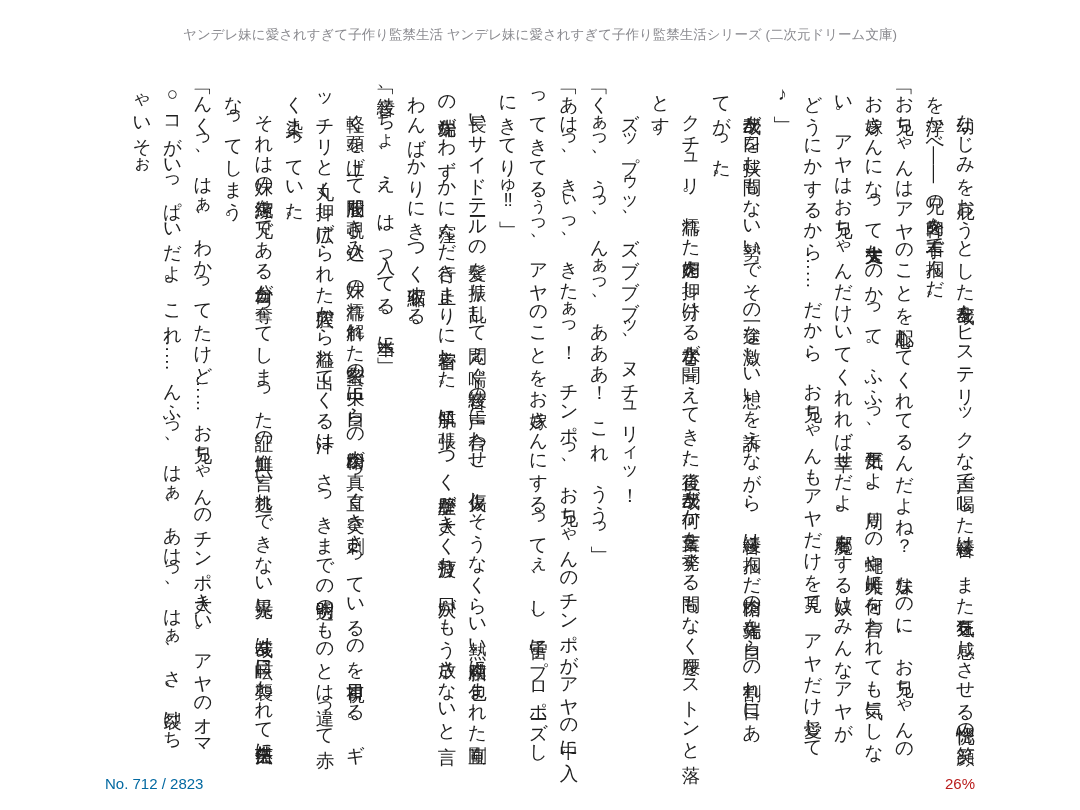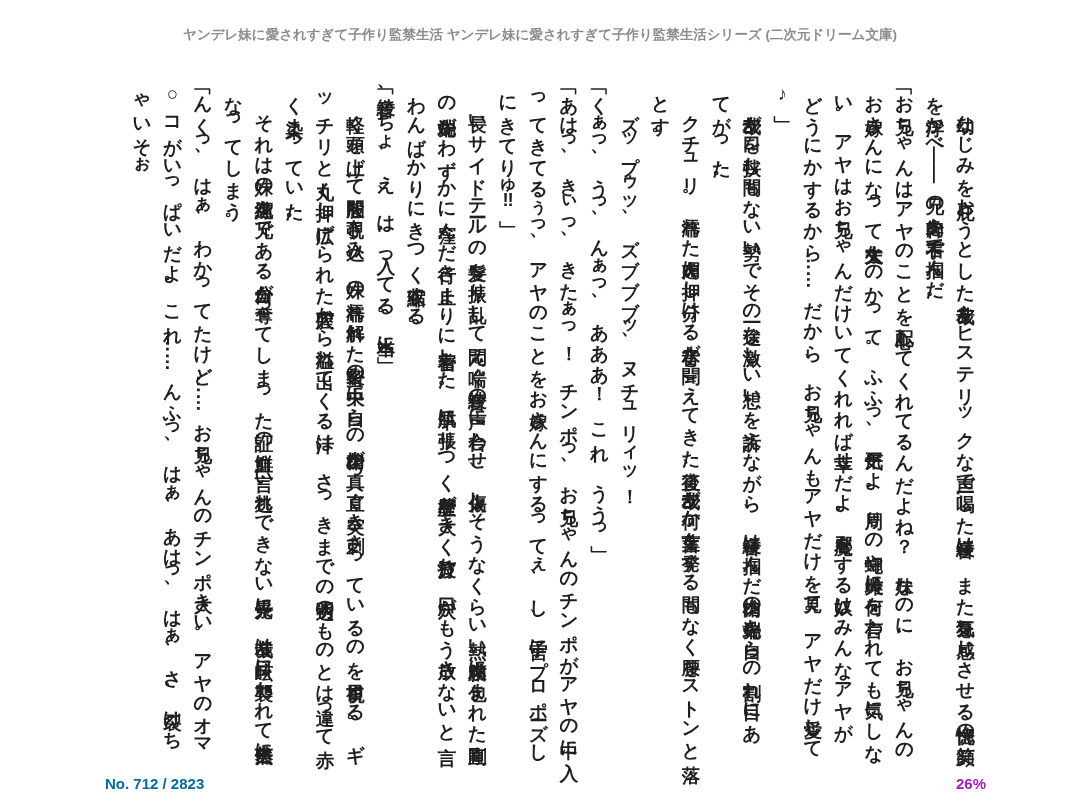--- a/index.html
+++ b/index.html
@@ -16,7 +16,6 @@
     width: 1080px;
     height: 674px;
     background: #ffffff;
-    font-weight: bold;
   }
   .header-title {
     position: absolute;

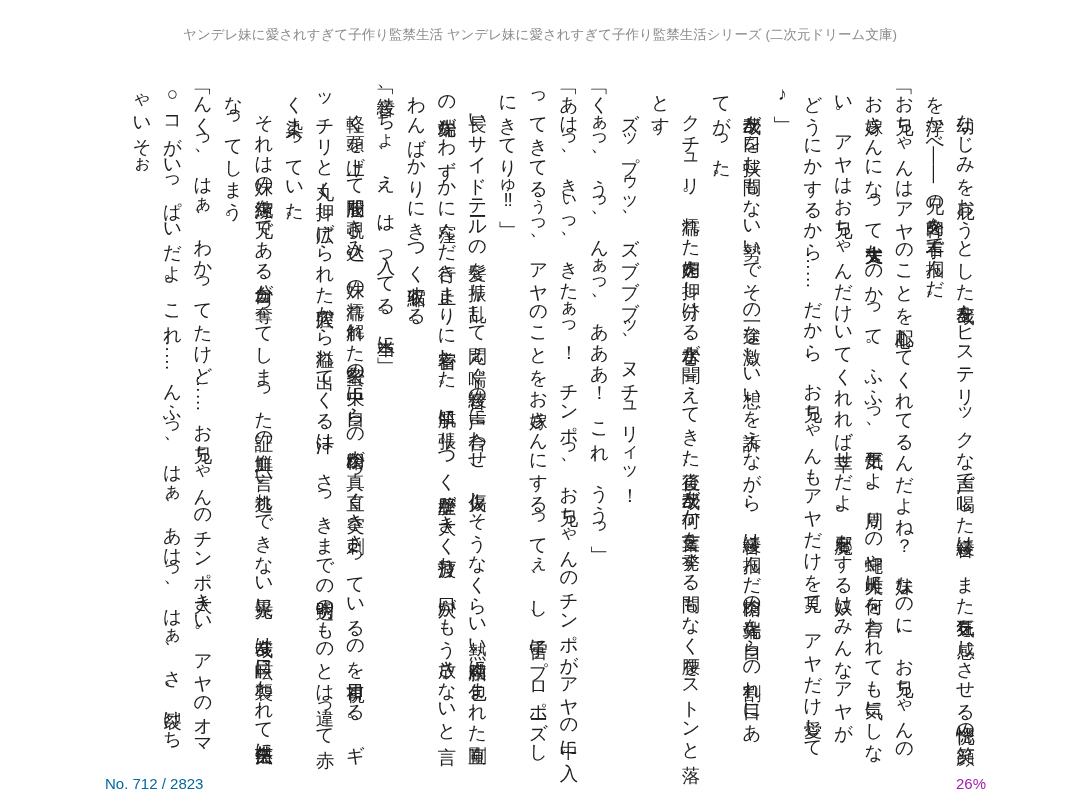--- a/index.html
+++ b/index.html
@@ -60,9 +60,9 @@
   .footer-right {
     position: absolute;
     top: 775px;
-    right: 94px;
+    right: 105px;
     font-size: 15px;
-    color: #a21caf;
+    color: #b91c1c;
   }
 </style>
 </head>

